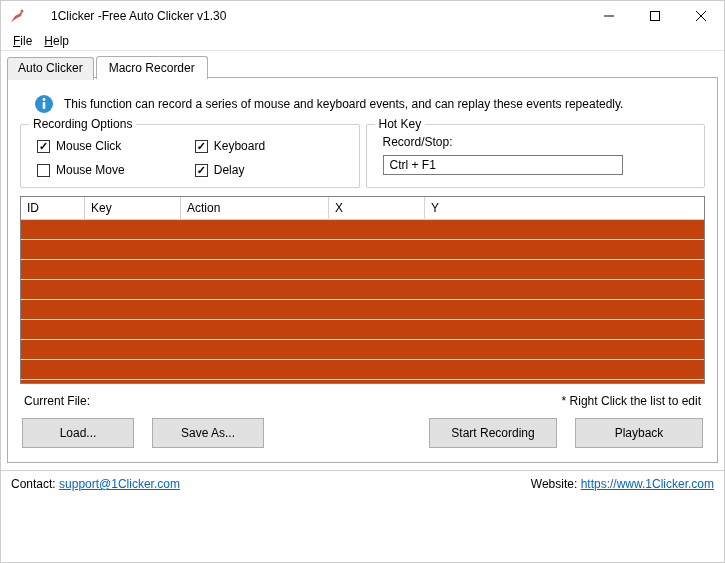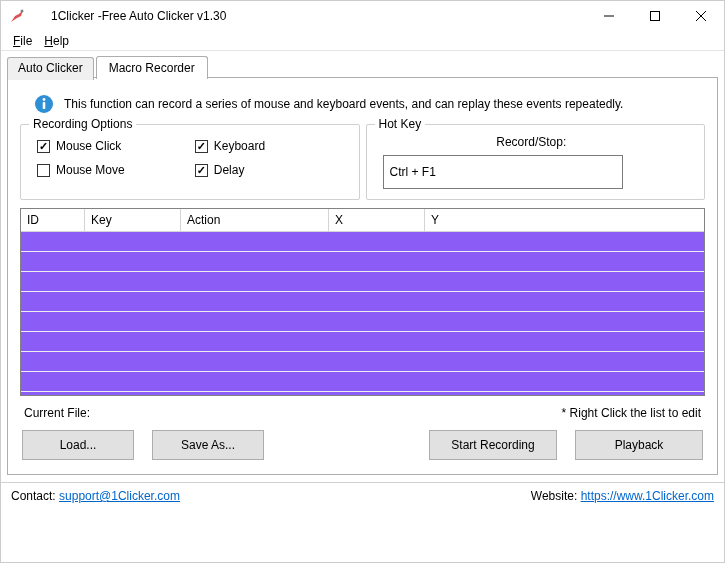--- a/index.html
+++ b/index.html
@@ -130,7 +130,7 @@
 }
 .checkbox .box.checked::after { content: "✓"; color: #000; font-weight: bold; }
 .hotkey-inner { padding: 2px 6px 0 6px; }
-.hotkey-label { margin-bottom: 6px; font-size: 12px; text-align: center; }
+.hotkey-label { margin-bottom: 6px; font-size: 12px; }
 .hotkey-input {
   width: 240px;
   height: 34px;

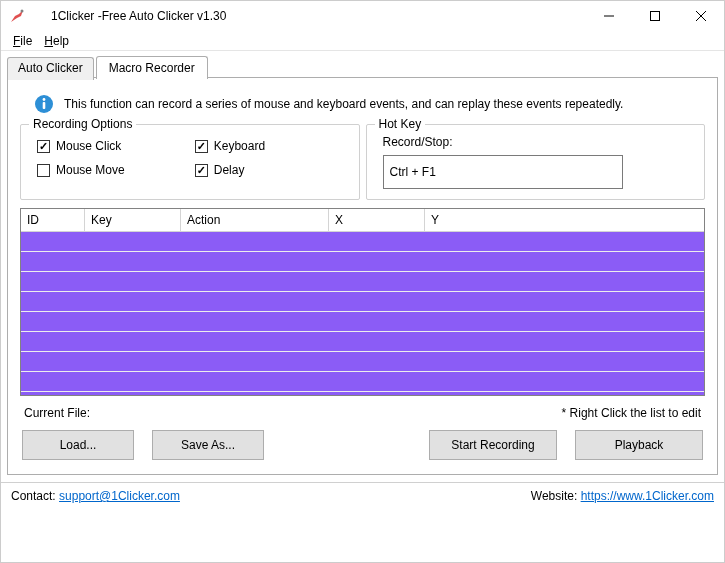--- a/index.html
+++ b/index.html
@@ -133,7 +133,7 @@
 .hotkey-label { margin-bottom: 6px; font-size: 12px; }
 .hotkey-input {
   width: 240px;
-  height: 34px;
+  height: 20px;
   border: 1px solid #7a7a7a;
   padding: 2px 6px;
   font-size: 12px;

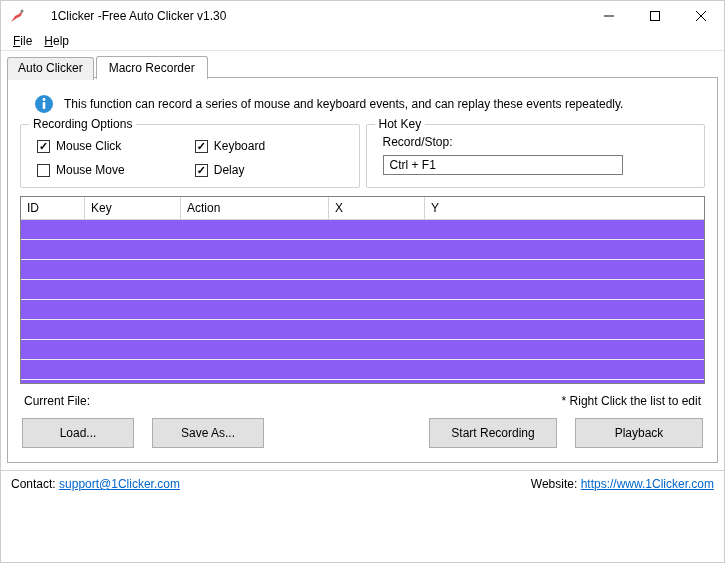--- a/index.html
+++ b/index.html
@@ -143,7 +143,7 @@
   border: 1px solid #828282;
   margin-top: 8px;
   height: 188px;
-  background: #8b5cf6;
+  background: #c2410c;
   display: flex;
   flex-direction: column;
 }

